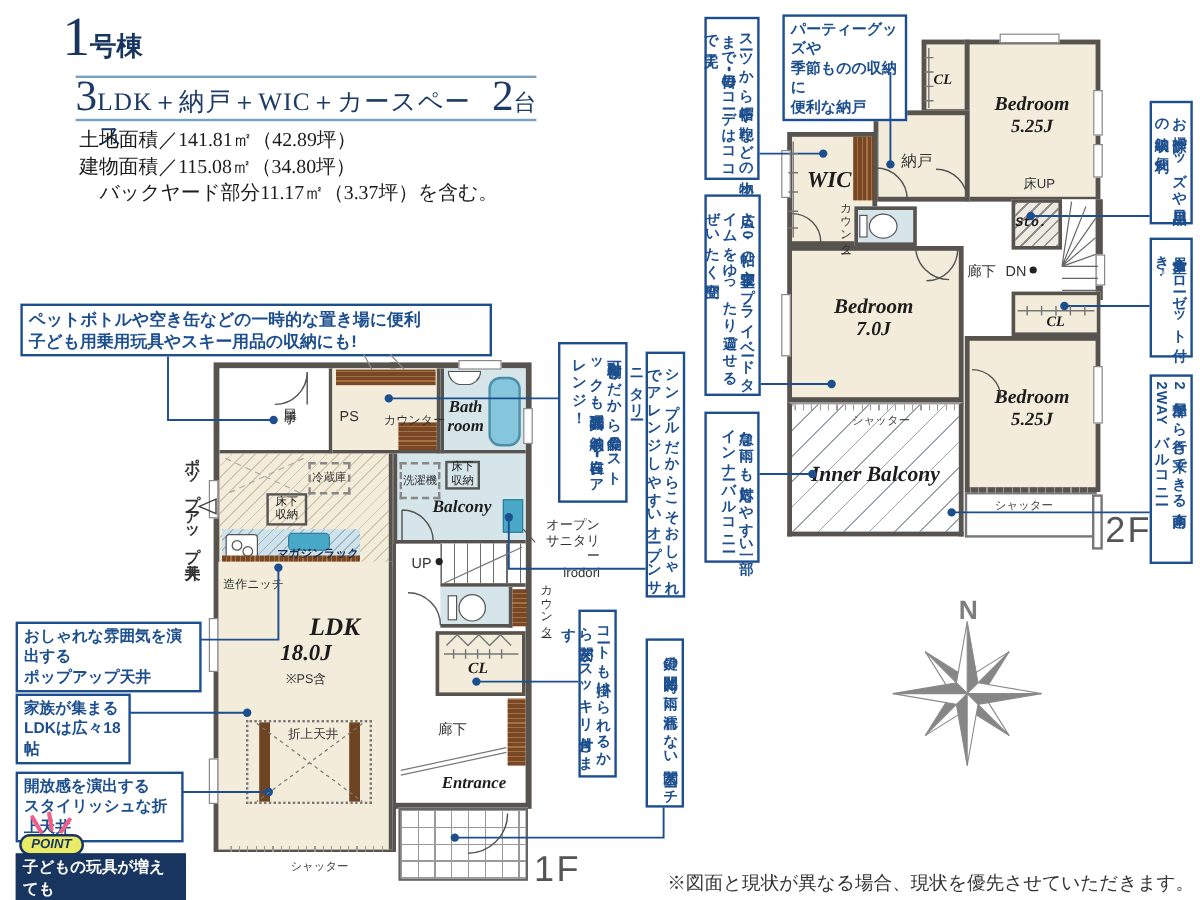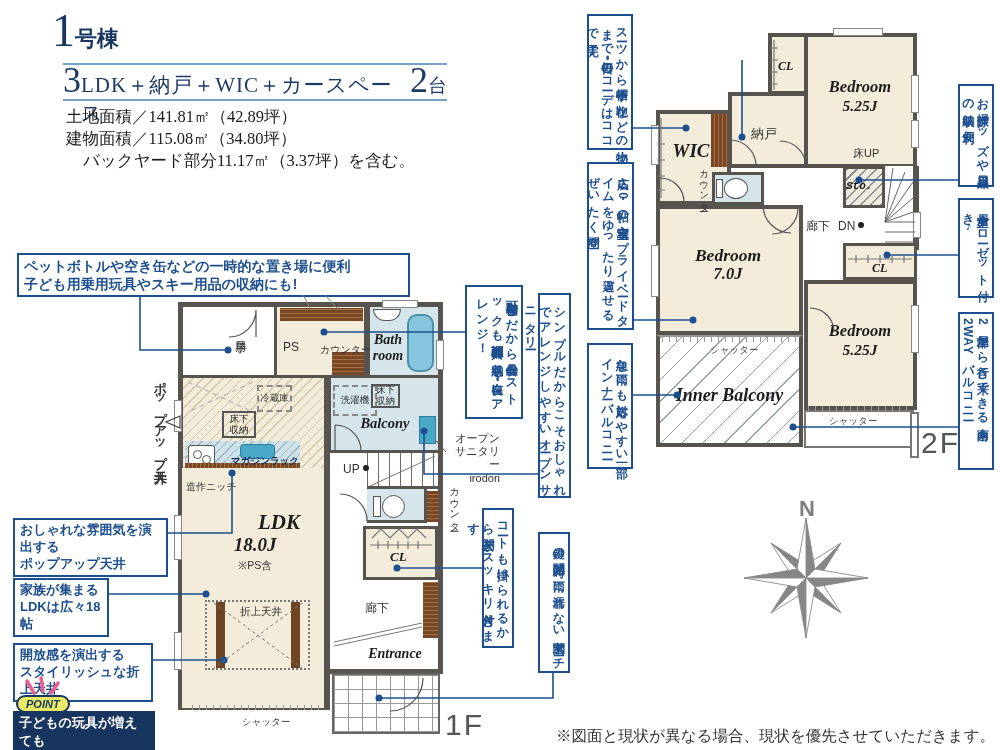--- a/index.html
+++ b/index.html
@@ -246,6 +246,9 @@
   <div class="co co-v" style="left:538px;top:532px;width:32px;height:141px;">鍵の開閉時に雨に濡れない玄関ポーチ</div>
 
   <div class="co co-v" style="left:587px;top:14px;width:46px;height:136px;">スーツから帽子や鞄などの小物まで・・・毎日のコーデはココで完了！</div>
+  <div class="co co-h" style="left:652px;top:12px;width:104px;font-size:12.5px;">パーティーグッズや
+季節ものの収納に
+便利な納戸</div>
   <div class="co co-v" style="left:587px;top:162px;width:47px;height:168px;">広さ7・0帖の主寝室、プライベードタイムをゆったり過ごせるぜいたく空間</div>
   <div class="co co-v" style="left:587px;top:343px;width:46px;height:126px;">急な雨にも対応しやすい一部インナーバルコニー</div>
 

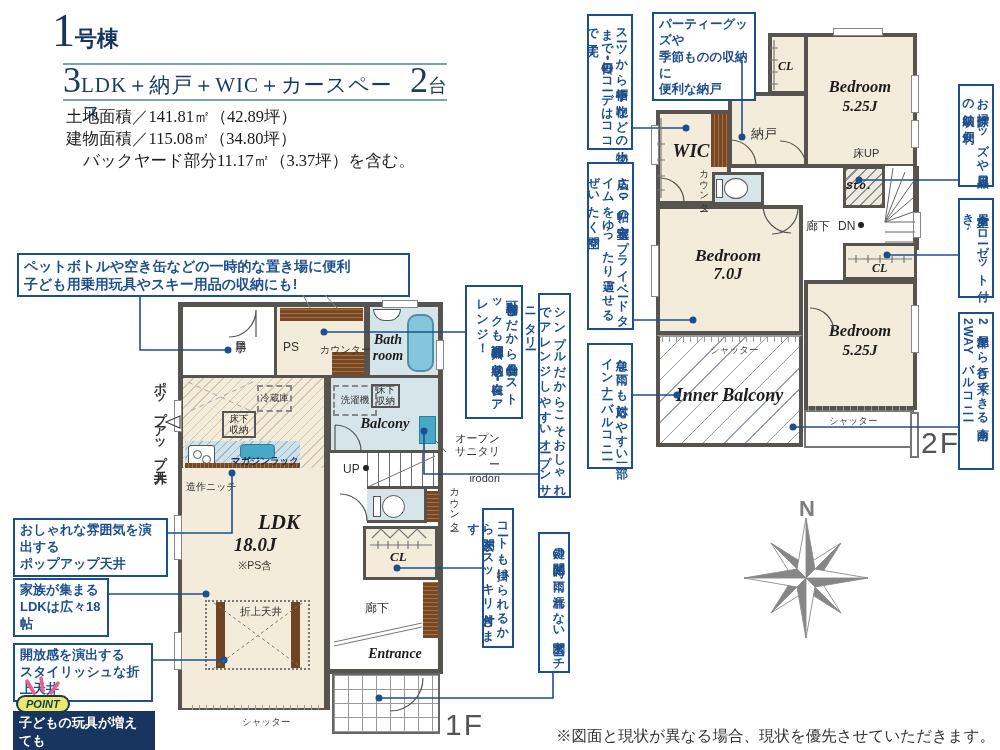--- a/index.html
+++ b/index.html
@@ -119,7 +119,7 @@
   <div class="r wood-v" style="left:185px;top:463px;width:115px;height:17px;border-radius:0 0 14px 0;"></div>
 
   <div class="r wet" style="left:328px;top:378px;width:110px;height:75px;border-left:3px solid var(--wall);border-bottom:3px solid var(--wall);"></div>
-  <div class="r dash-box" style="left:333px;top:385px;width:44px;height:31px;text-align:center;">
+  <div class="r dash-box" style="left:333px;top:385px;width:34px;height:31px;text-align:center;">
       <span>洗濯機</span>
     </div>
   <div class="r solid-box" style="left:371px;top:384px;width:29px;height:24px;"><span>床下

